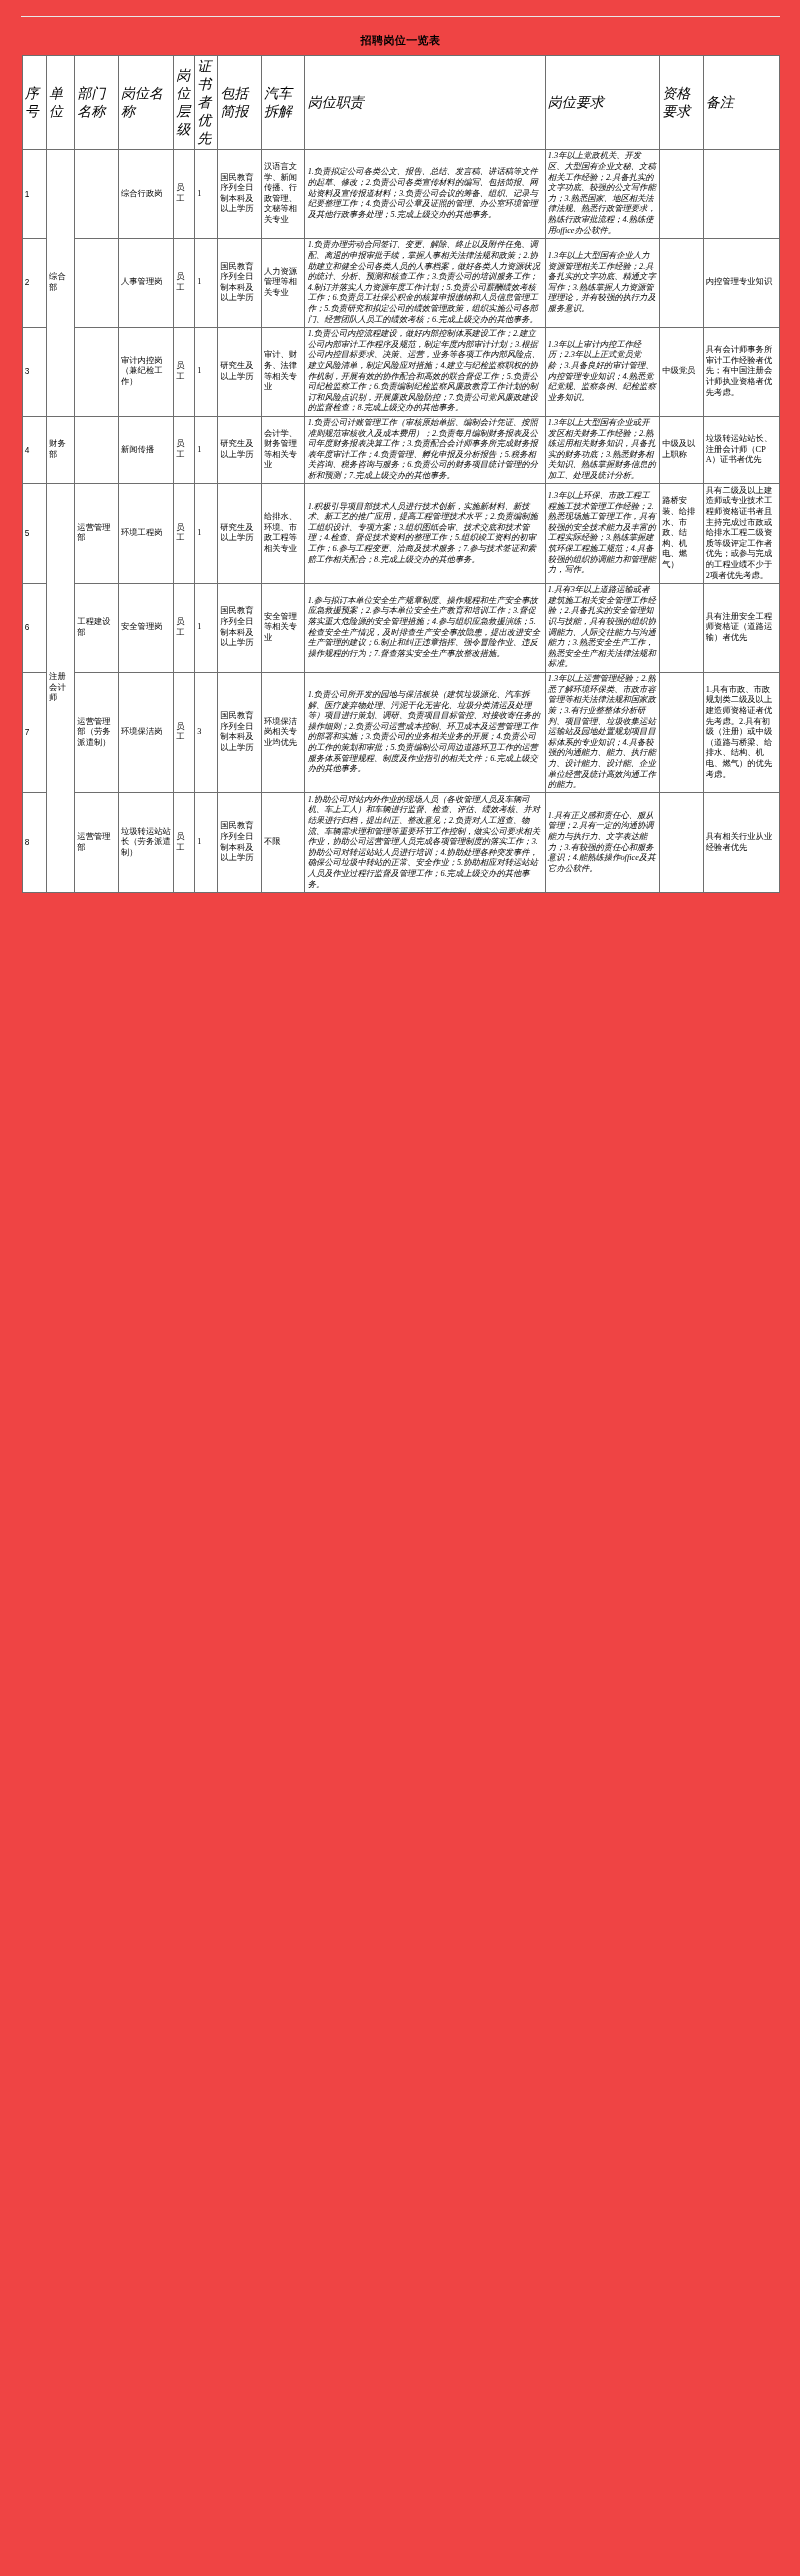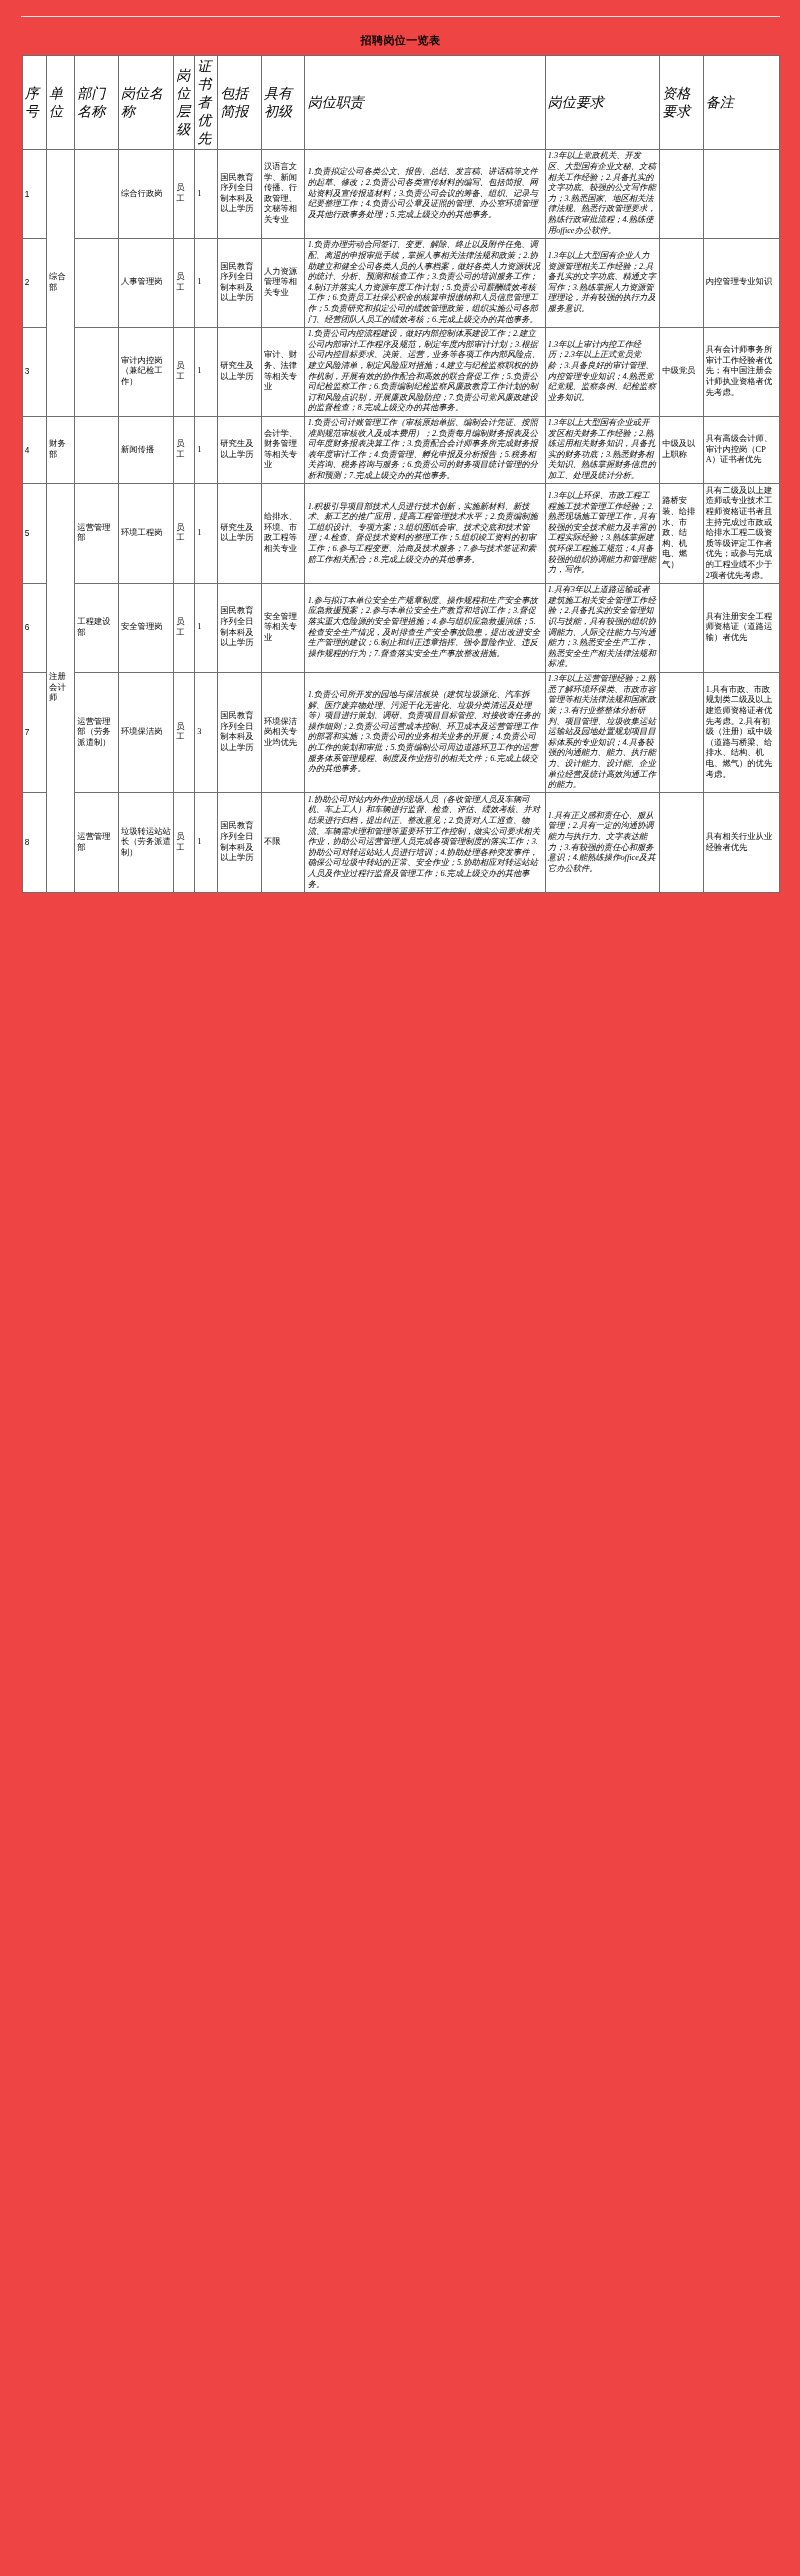--- a/index.html
+++ b/index.html
@@ -96,7 +96,7 @@
         <td>岗位层级</td>
         <td>证书者优先</td>
         <td>包括简报</td>
-        <td>具有初级</td>
+        <td>汽车拆解</td>
         <td>岗位职责</td>
         <td>岗位要求</td>
         <td>资格要求</td>

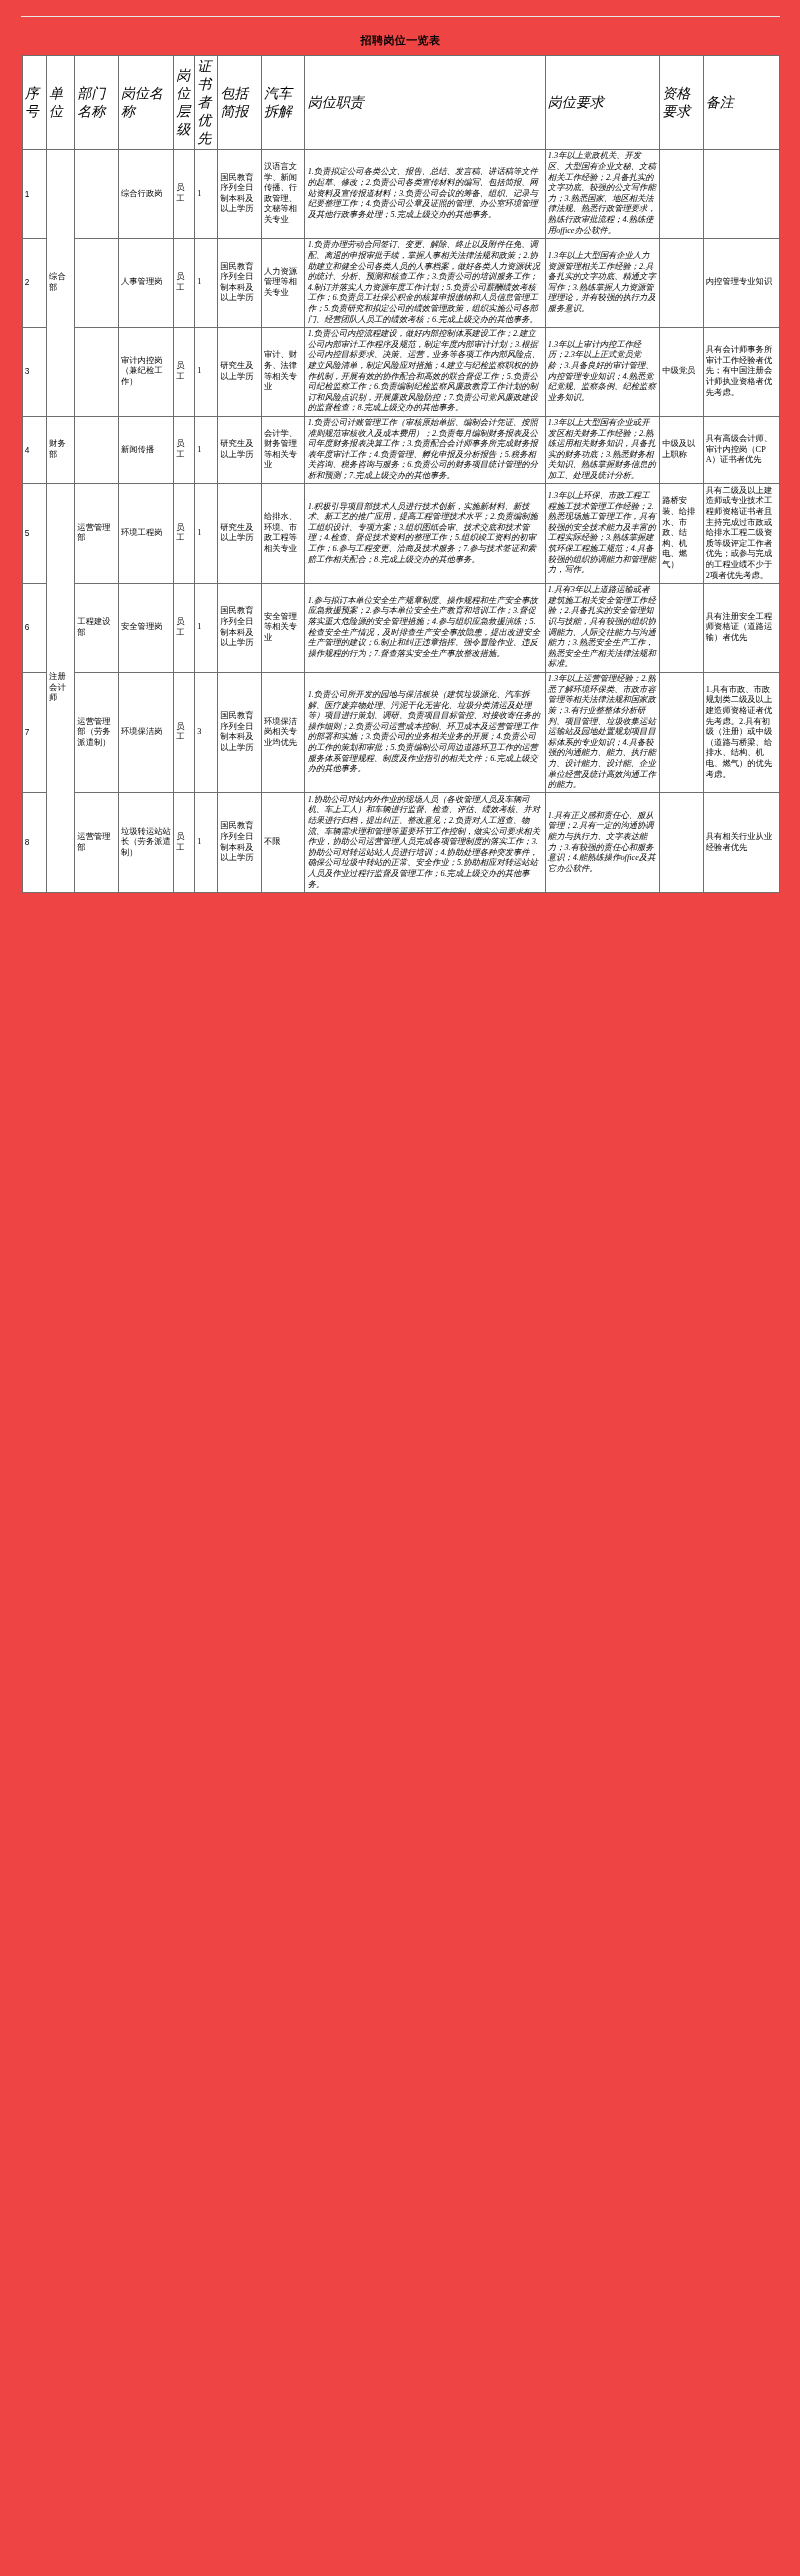--- a/index.html
+++ b/index.html
@@ -160,7 +160,7 @@
         <td class="c-top">1.负责公司计账管理工作（审核原始单据、编制会计凭证、按照准则规范审核收入及成本费用）；2.负责每月编制财务报表及公司年度财务报表决算工作；3.负责配合会计师事务所完成财务报表年度审计工作；4.负责管理、孵化申报及分析报告；5.税务相关咨询、税务咨询与服务；6.负责公司的财务项目统计管理的分析和预测；7.完成上级交办的其他事务。</td>
         <td class="c-top">1.3年以上大型国有企业或开发区相关财务工作经验；2.熟练运用相关财务知识，具备扎实的财务功底；3.熟悉财务相关知识、熟练掌握财务信息的加工、处理及统计分析。</td>
         <td class="c-mid">中级及以上职称</td>
-        <td class="c-mid">具有高级会计师、审计内控岗（CPA）证书者优先</td>
+        <td class="c-mid">垃圾转运站站长、注册会计师（CPA）证书者优先</td>
       </tr>
 
       <tr>

